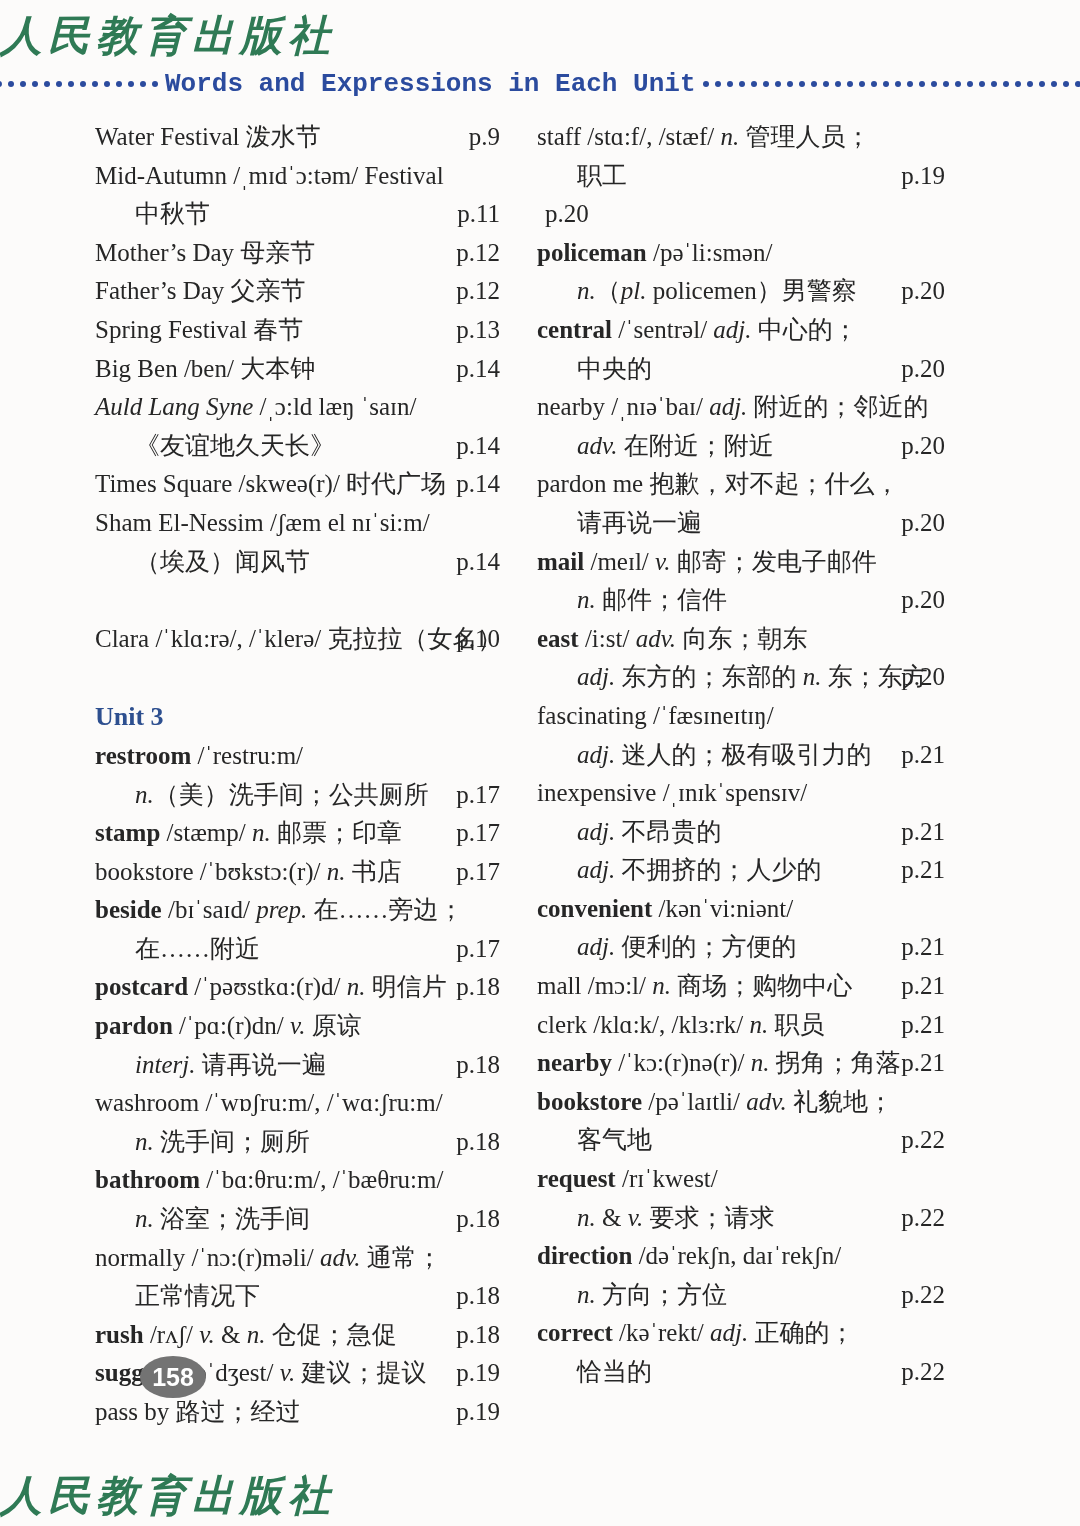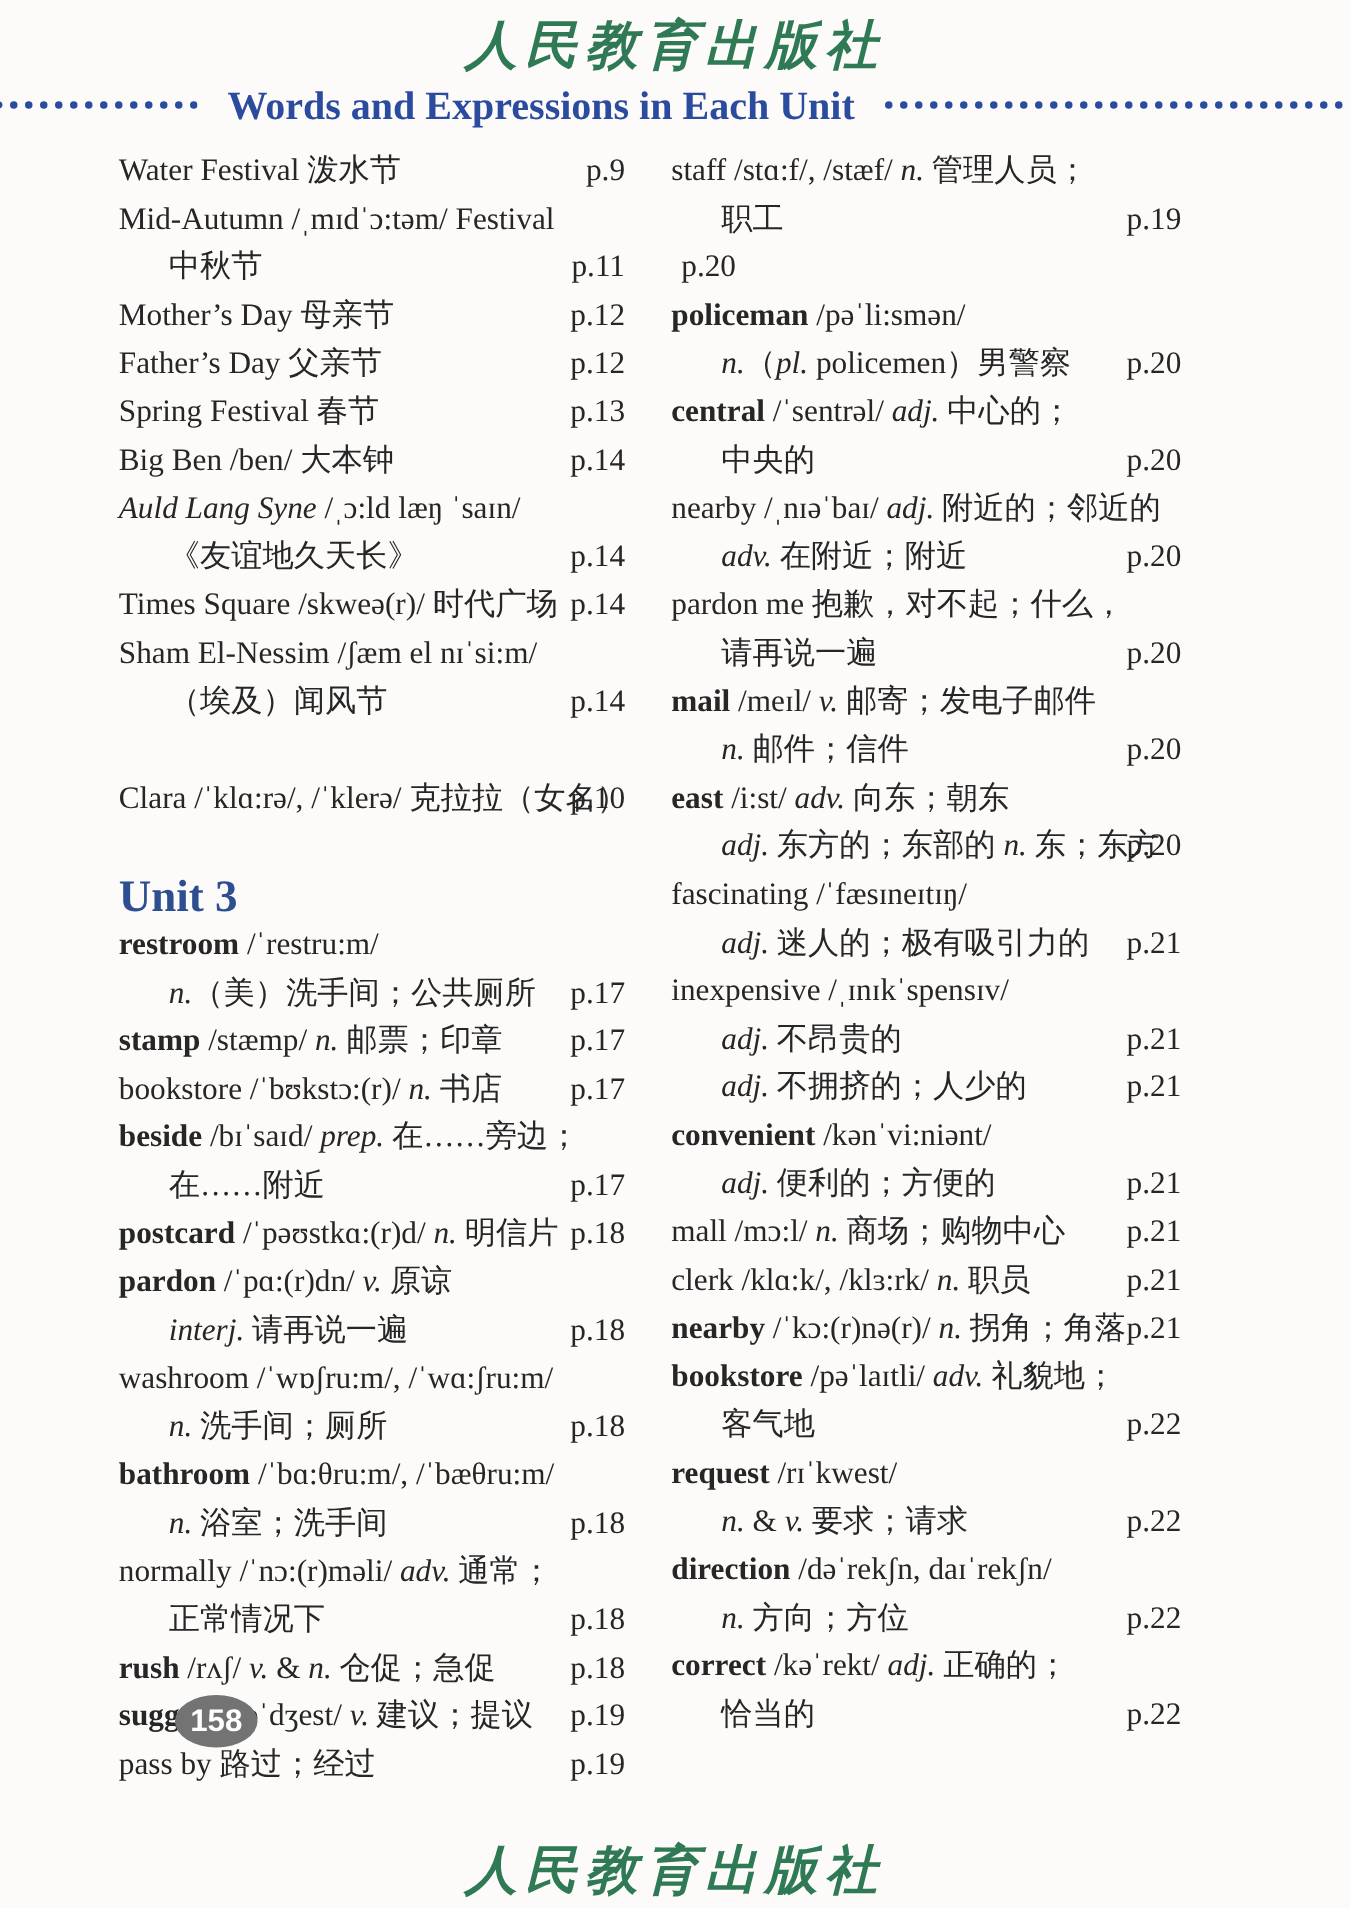--- a/index.html
+++ b/index.html
@@ -14,7 +14,7 @@
   .page { position:absolute; inset:0; }
 
   .logo-top, .logo-bottom {
-    position:absolute; left:0; right:0; text-align:center;
+    position:absolute; left:0; right:0; text-align:left;
     font-family:"DejaVu Serif","Liberation Serif",serif;
     font-style:italic; font-weight:bold;
     color:#2f7a55; font-size:42px; letter-spacing:6px;

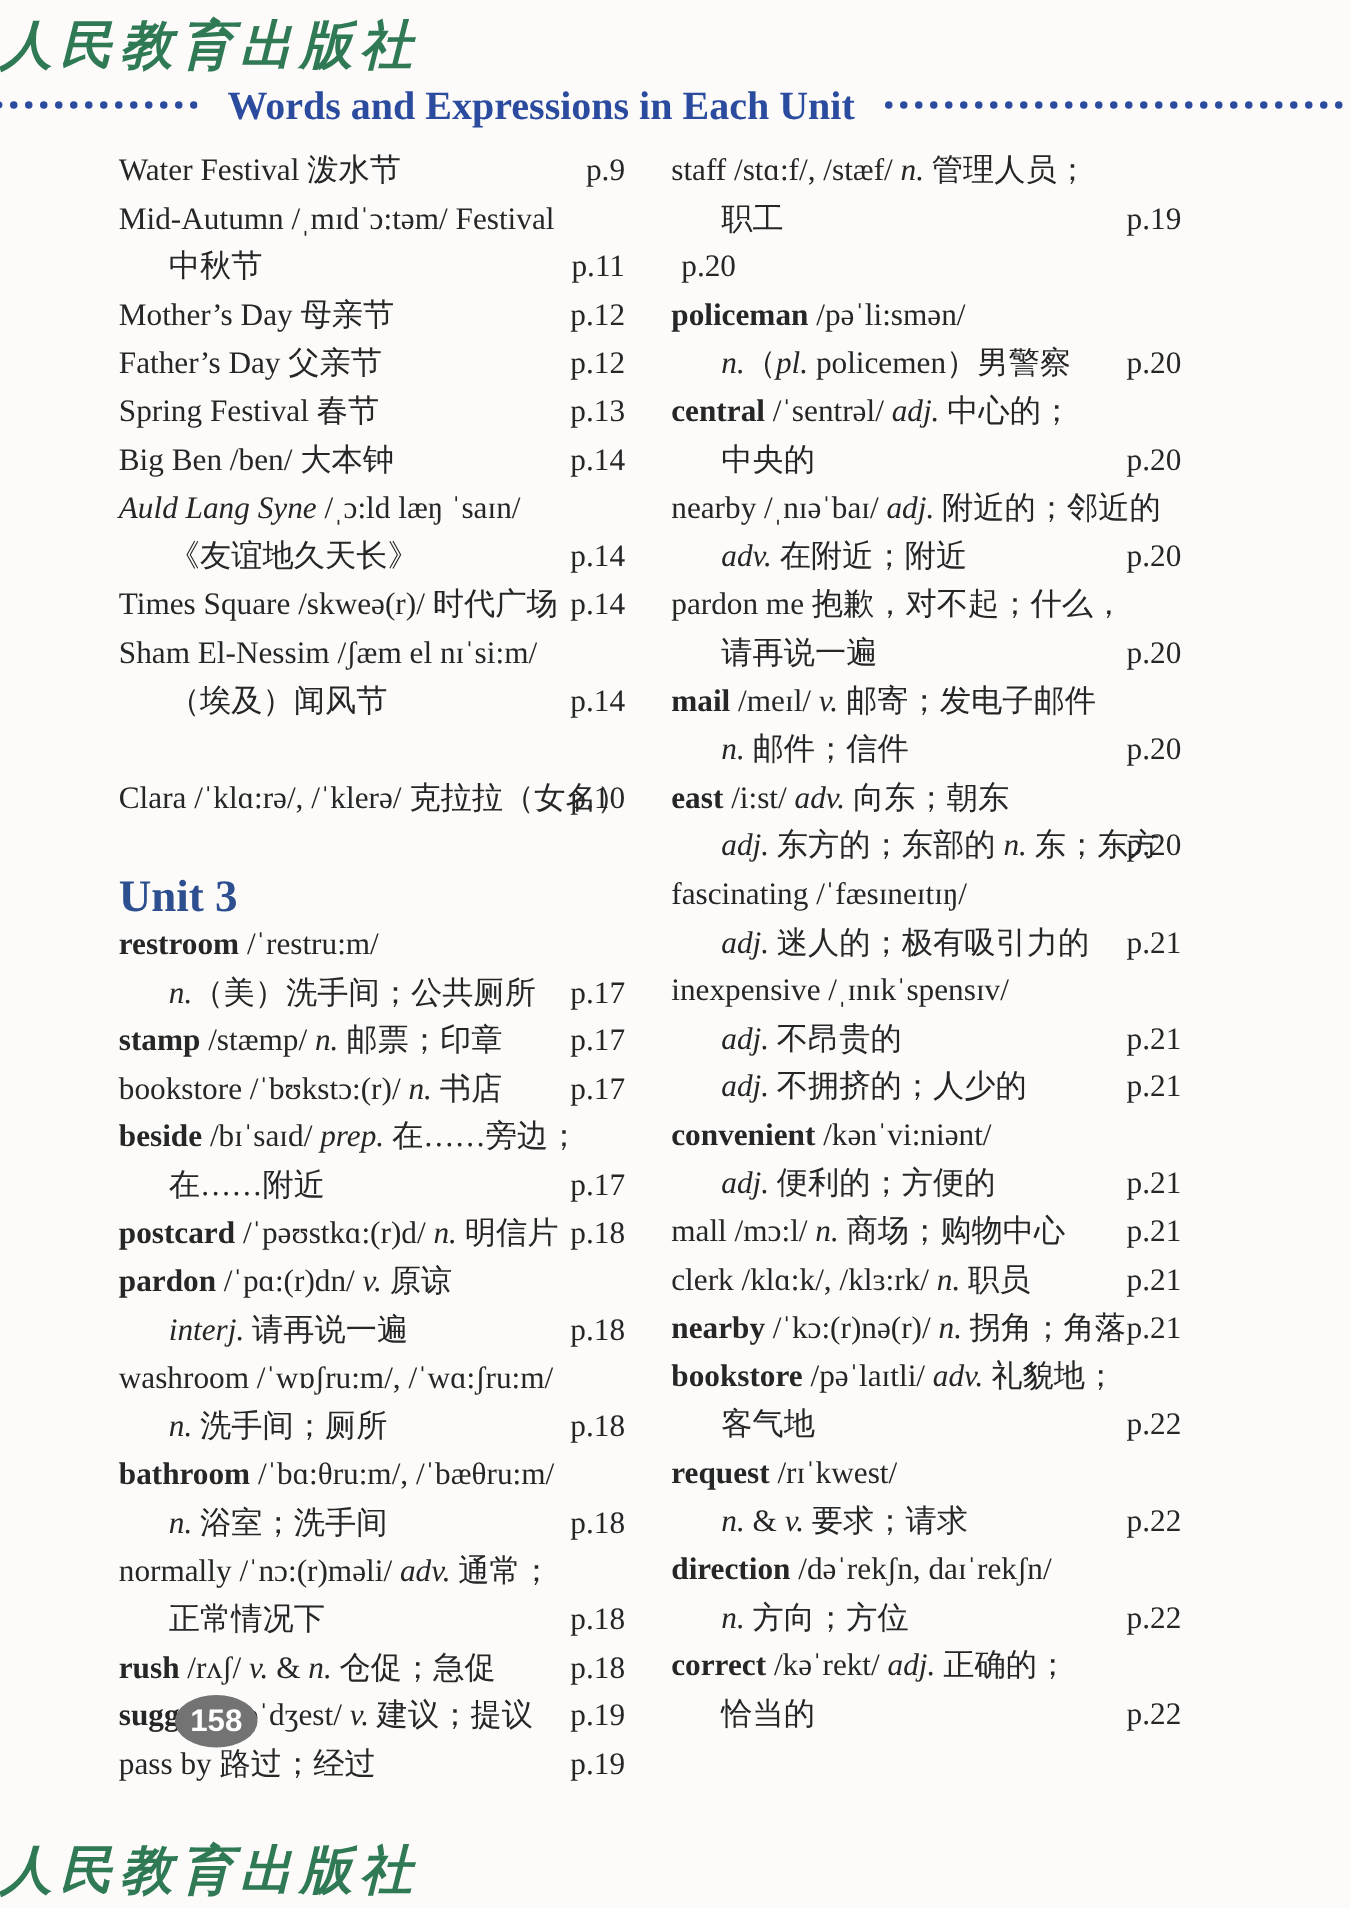--- a/index.html
+++ b/index.html
@@ -30,9 +30,9 @@
   .dots-right { flex:1 1 auto; }
   .dot { width:6px; height:6px; border-radius:50%; background:#2b4b9e; flex:none; }
   .title {
-    font-family:Liberation Serif, serif;
-    font-weight:bold; font-size:32px; color:#2b4b9e;
-    margin:0 24px; white-space:nowrap;
+    font-family:Liberation Mono, monospace;
+    font-weight:bold; font-size:26px; color:#2b4b9e;
+    margin:0 7px; white-space:nowrap;
   }
 
   .content { position:absolute; top:118px; left:95px; width:850px;

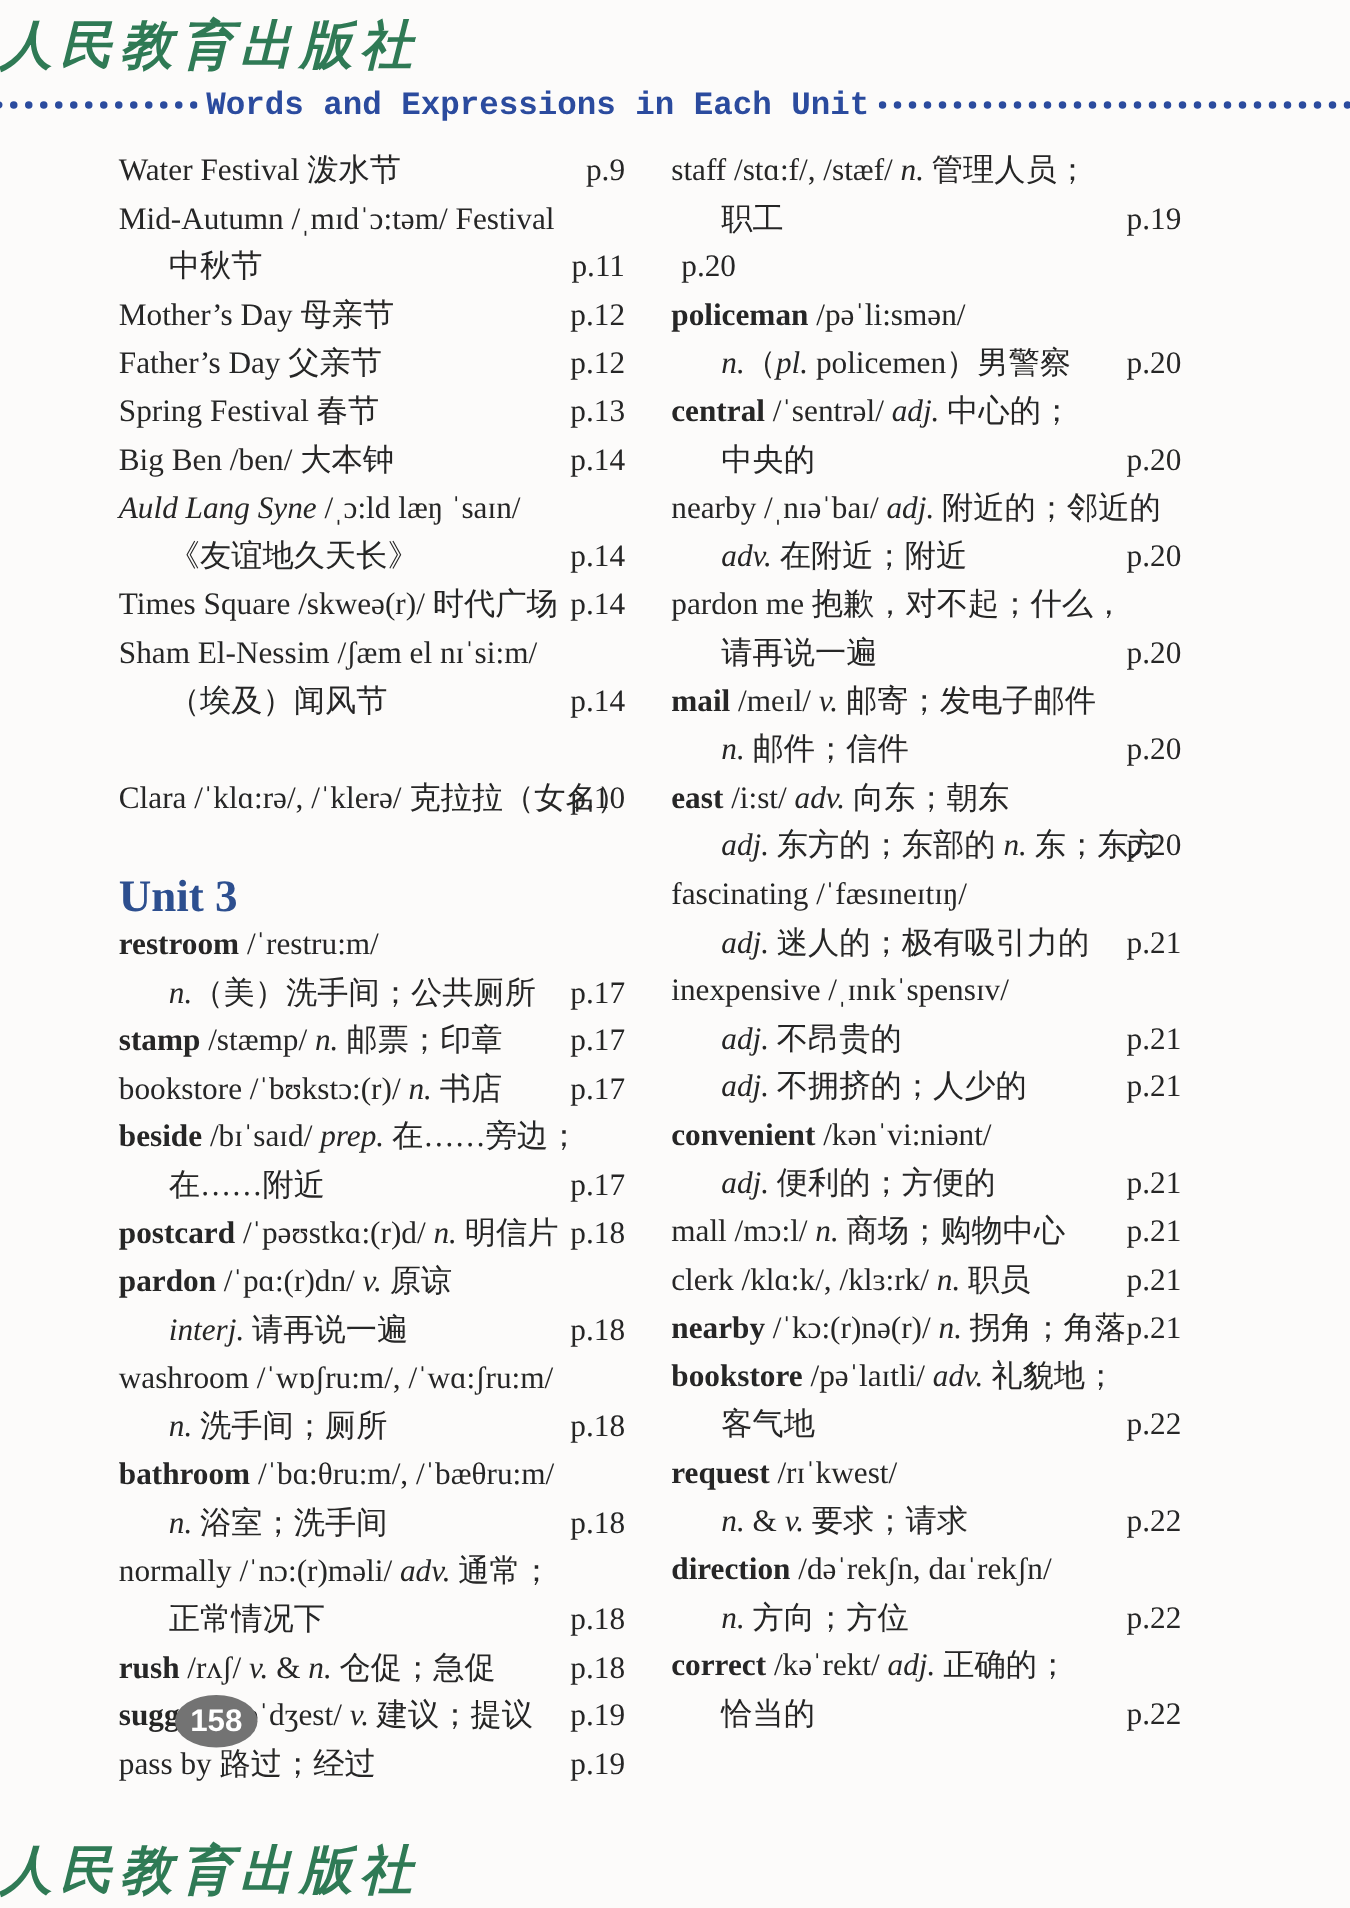--- a/index.html
+++ b/index.html
@@ -50,7 +50,7 @@
   .seg-n { font-style:normal; font-weight:normal; }
   .seg-b { font-weight:bold; }
   .seg-i { font-style:italic; }
-  .seg-h { color:#2d4f8f; font-weight:bold; font-size:36px; }
+  .seg-h { color:#2d4f8f; font-weight:bold; font-size:26px; }
 
   .badge {
     position:absolute; left:140px; top:1356px;

